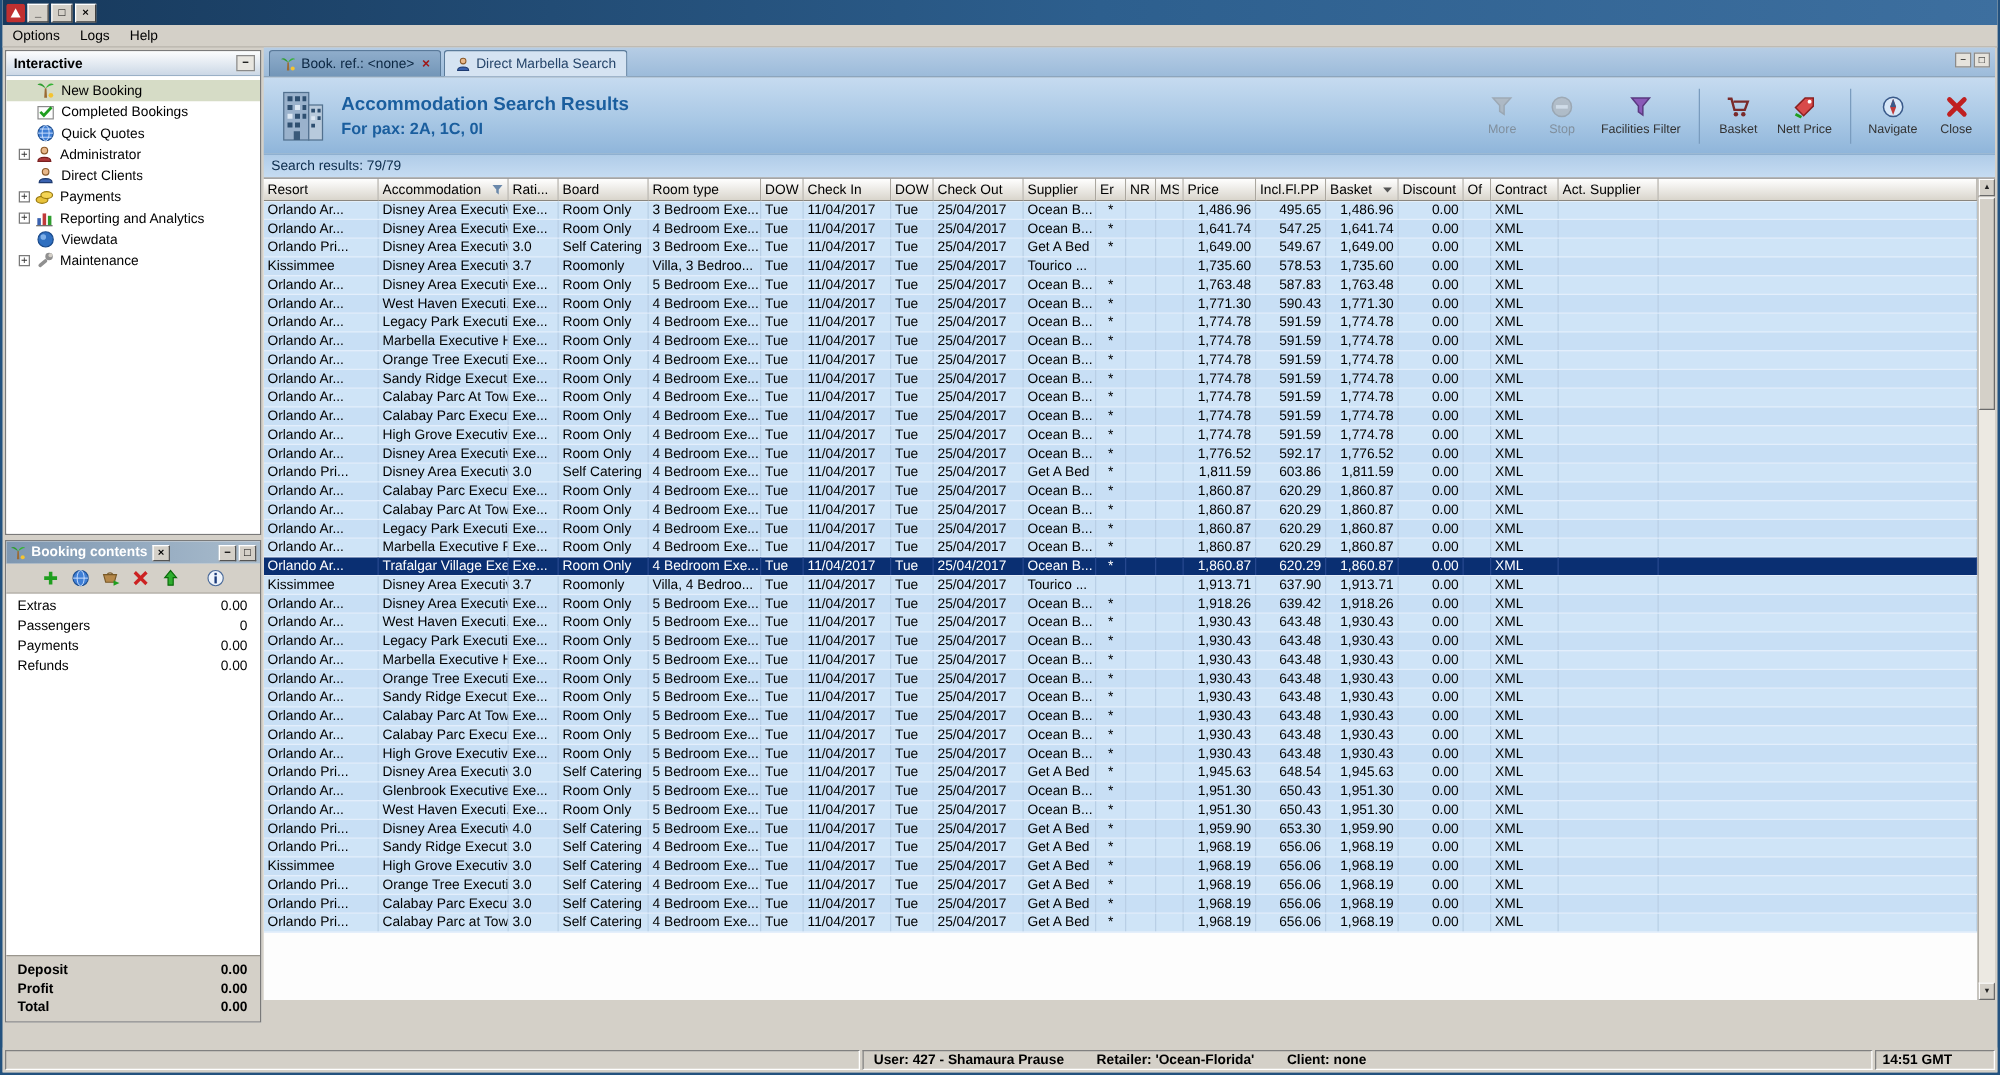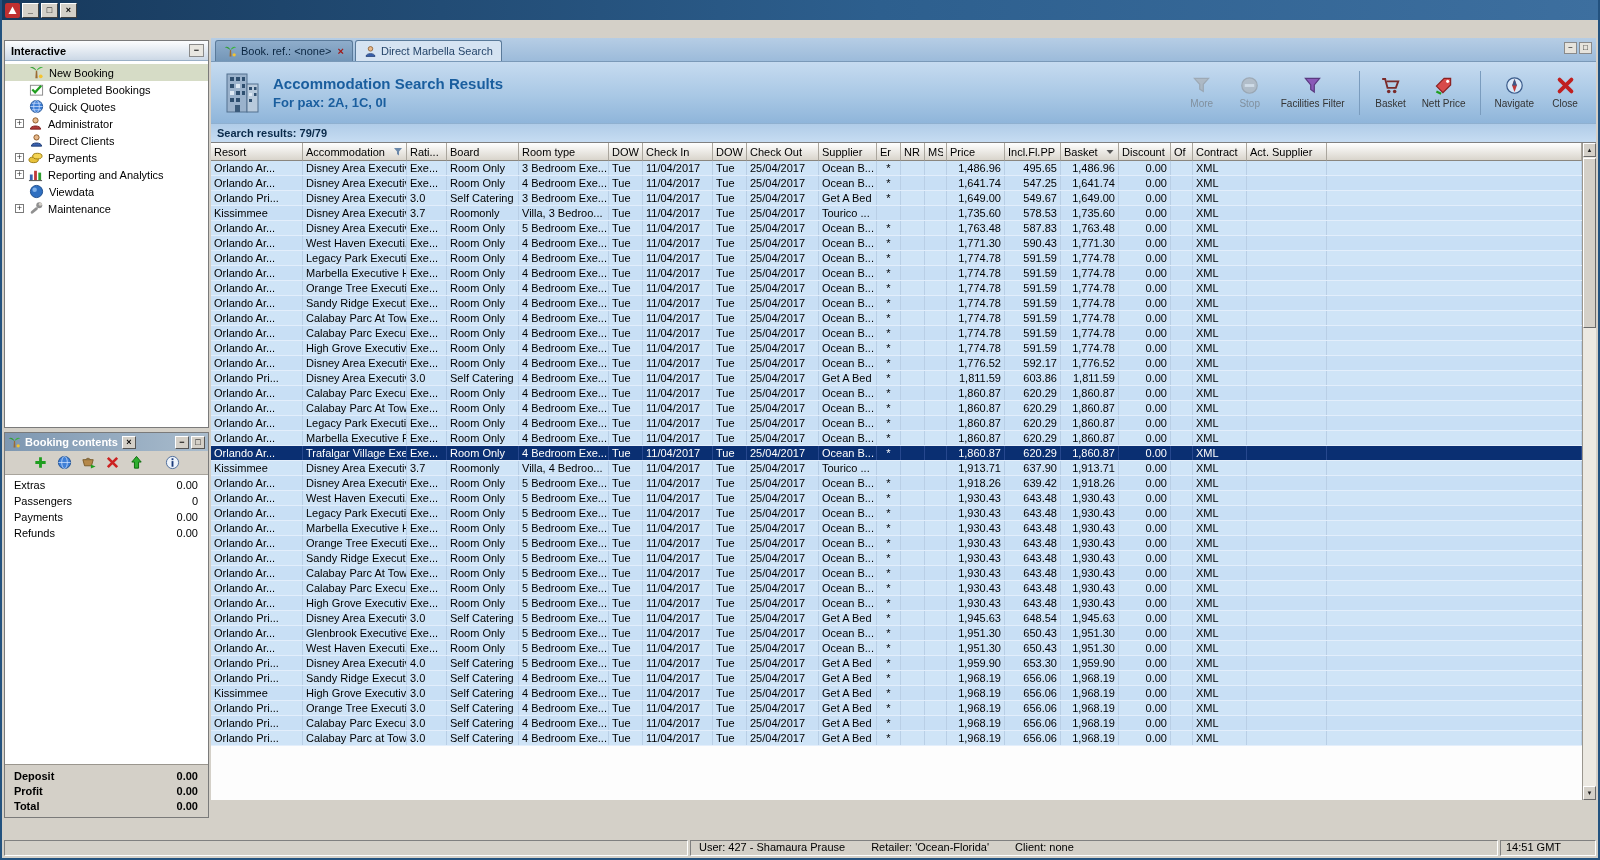--- a/index.html
+++ b/index.html
@@ -168,6 +168,11 @@
       </span>
   </div>
 
+  <div class="menubar" id="menubar">
+      <div class="menu-item">Options</div>
+      <div class="menu-item">Logs</div>
+      <div class="menu-item">Help</div>
+    </div>
 
   <div class="left-col">
     <div class="panel panel-interactive">

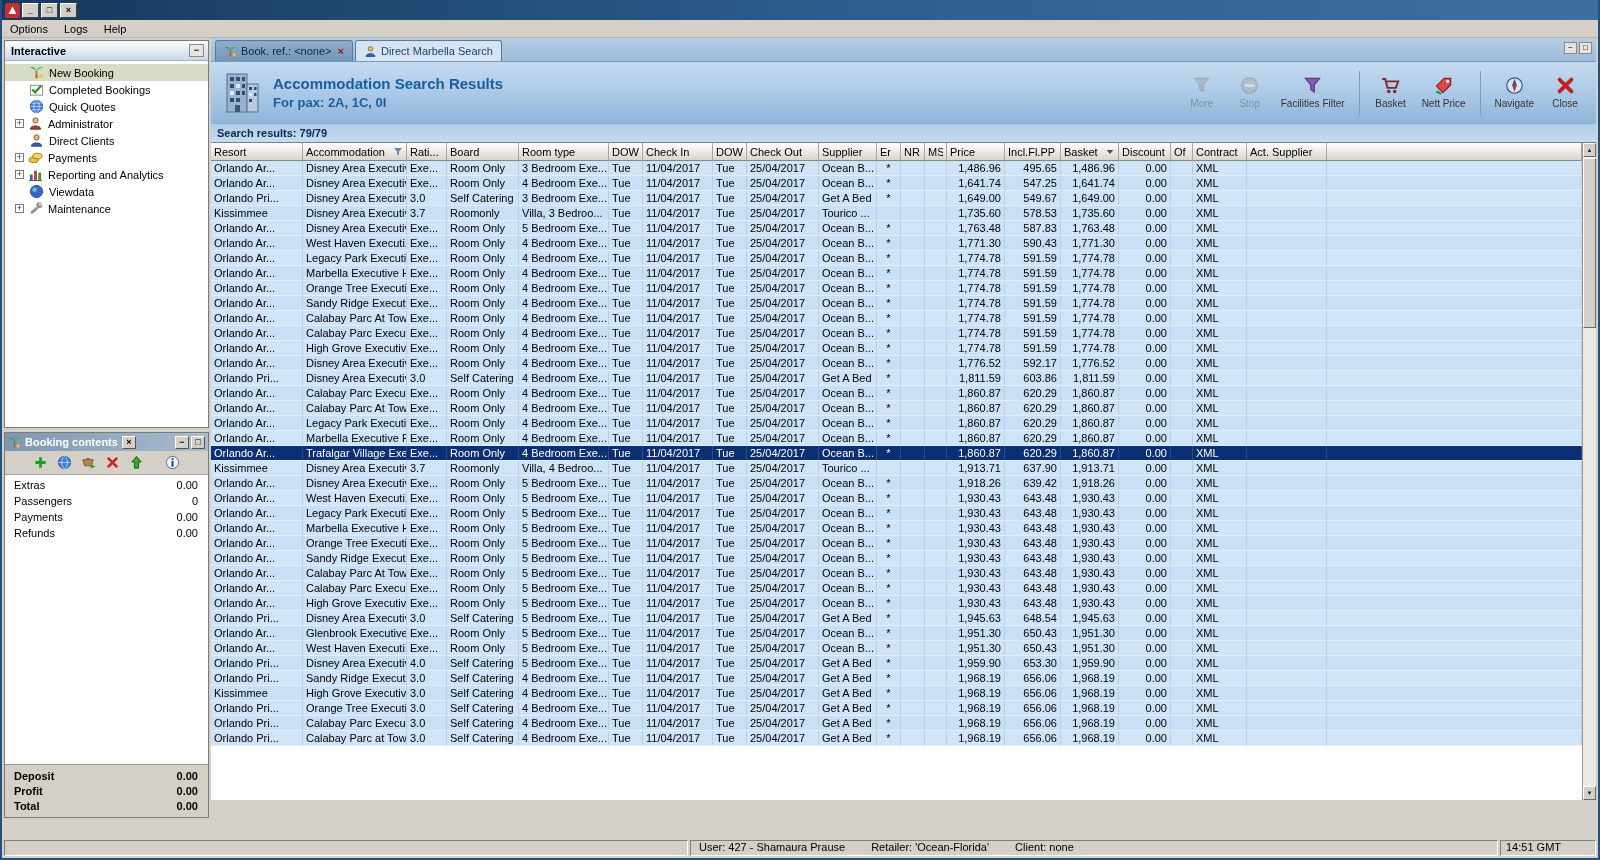--- a/index.html
+++ b/index.html
@@ -97,7 +97,7 @@
   .tsep { width:1px; height:44px; background:#7a9cbe; margin:0 4px; flex:none; }
 
   .results-strip { height:18px; flex:none; background:linear-gradient(180deg,#b0cce8,#c6dcf2);
-                   font-weight:bold; color:#0a2a4a; padding-left:6px; line-height:18px; }
+                   font-weight:normal; color:#0a2a4a; padding-left:6px; line-height:18px; }
 
   
   .grid { flex:1; position:relative; background:#fff; border-top:1px solid #808080; overflow:hidden; }

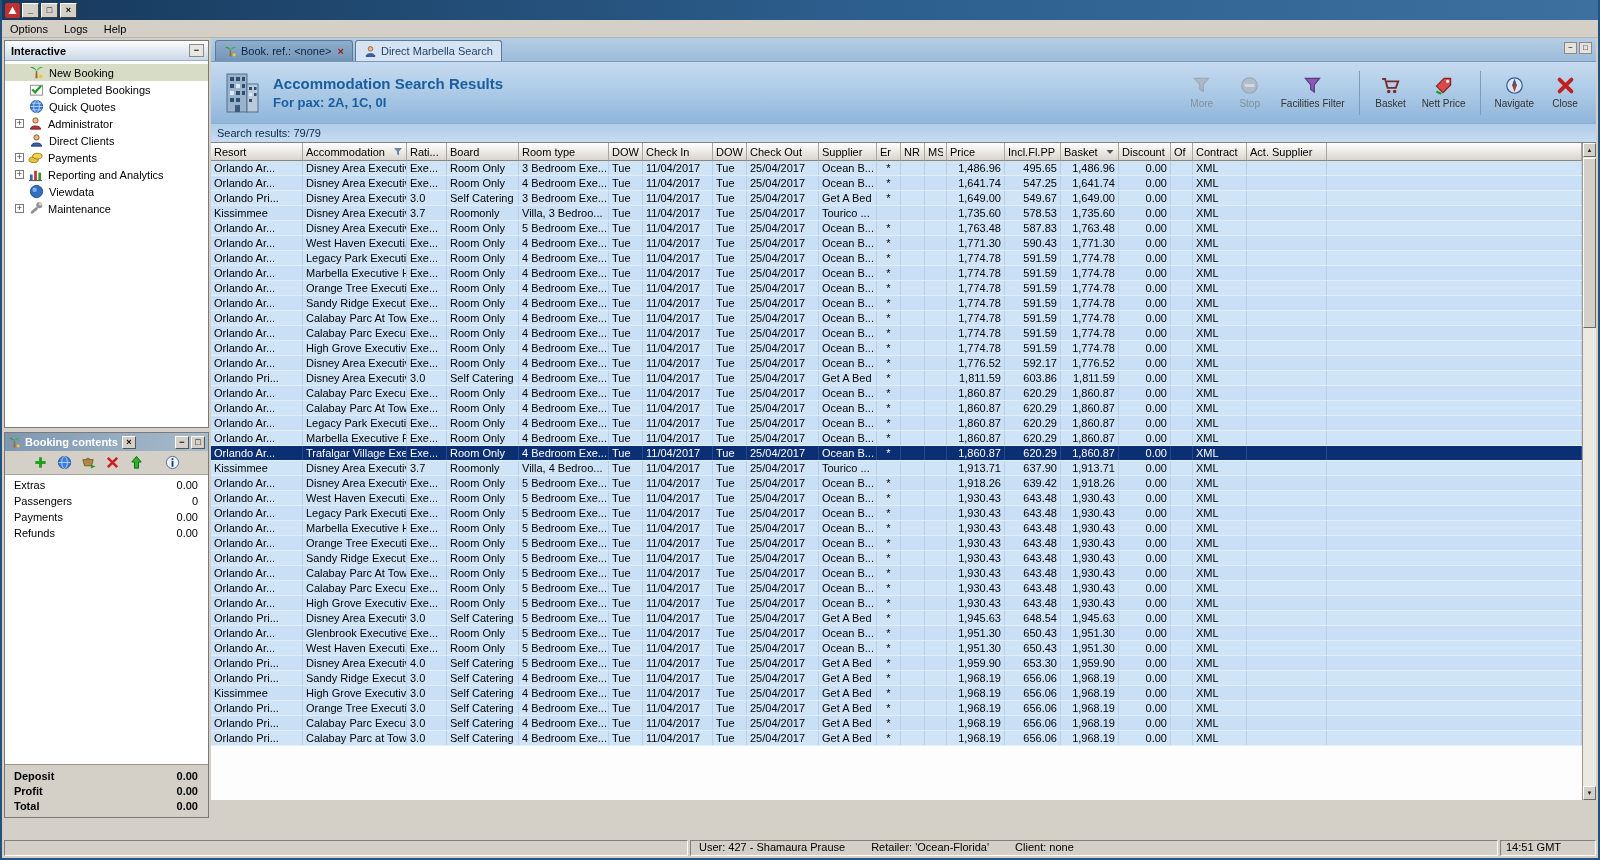--- a/index.html
+++ b/index.html
@@ -142,7 +142,7 @@
   
   .statusbar { position:absolute; left:0; right:0; bottom:0; height:20px; background:#d4d0c8;
                display:flex; gap:2px; padding:2px; }
-  .seg { border:1px solid; border-color:#808080 #fff #fff #808080; height:16px; display:flex; align-items:flex-start; }
+  .seg { border:1px solid; border-color:#808080 #fff #fff #808080; height:16px; display:flex; align-items:center;font-weight:bold; }
   .seg-left { flex:0 0 684px; }
   .seg-mid { flex:1 1 auto; padding-left:8px; gap:26px; }
   .seg-time { flex:0 0 96px; padding-left:5px; }

